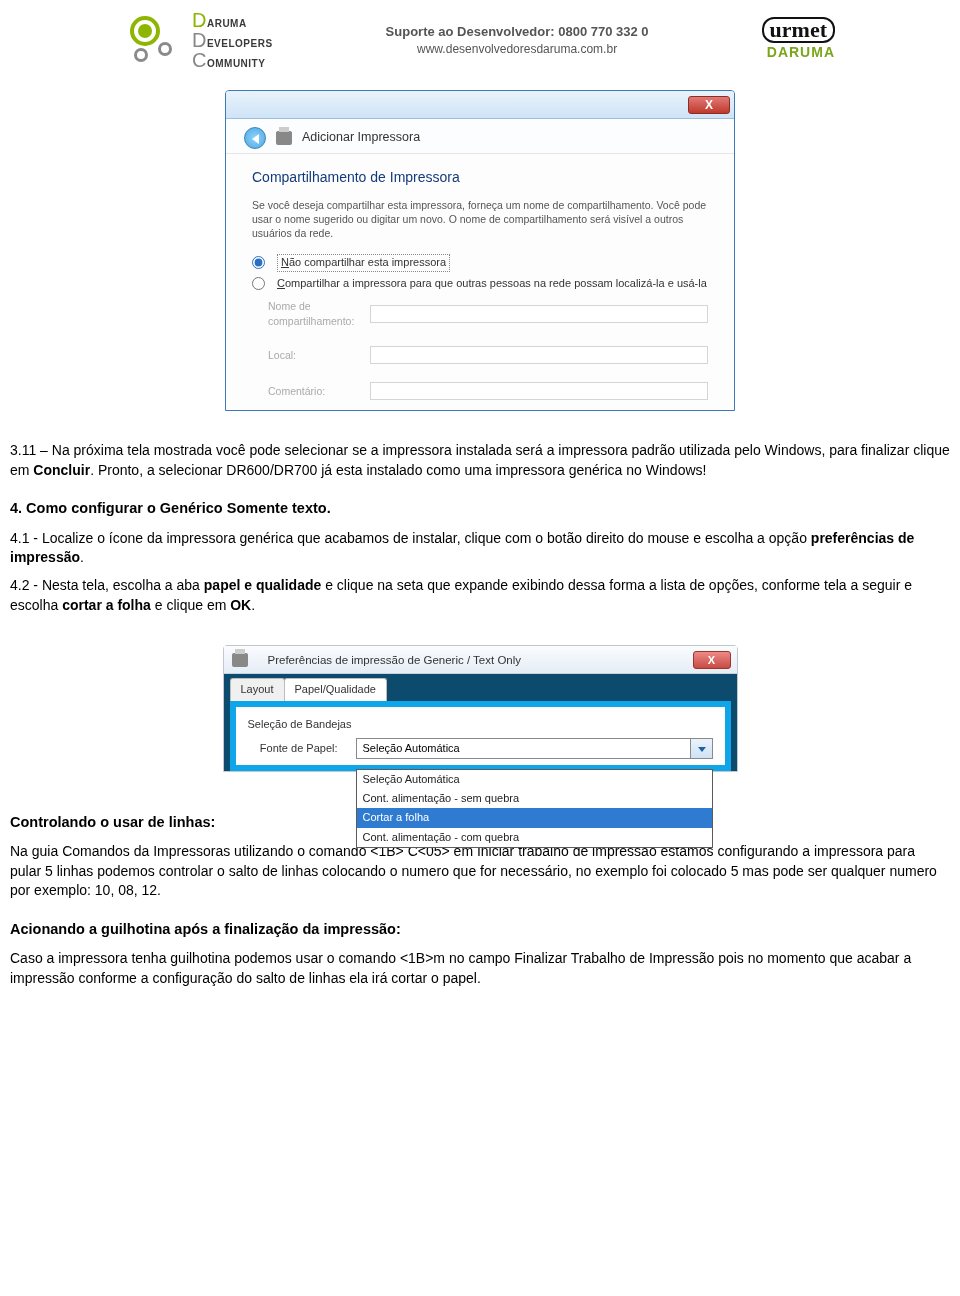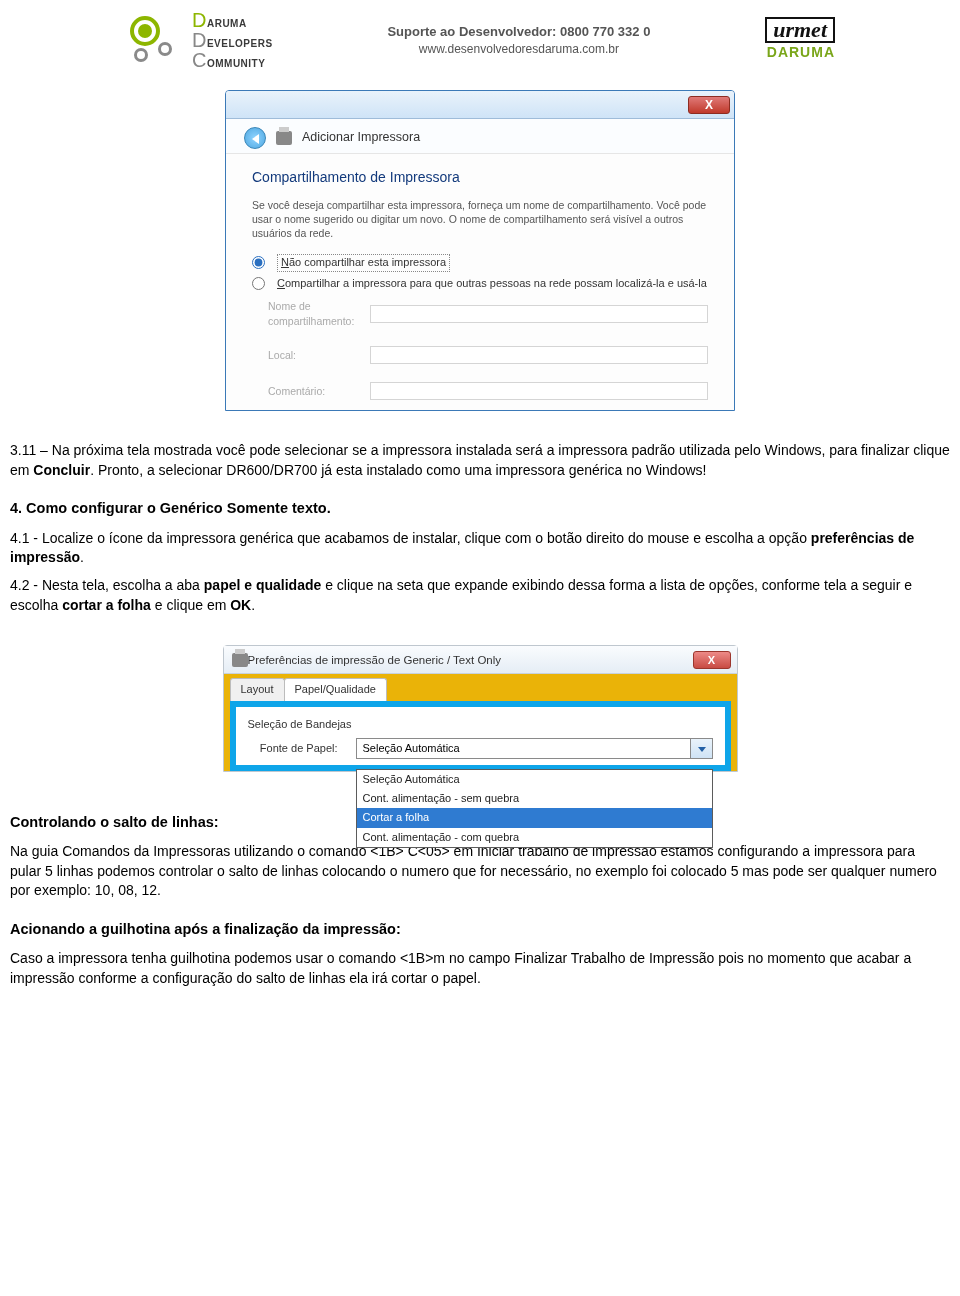--- a/index.html
+++ b/index.html
@@ -32,7 +32,7 @@
   .support { text-align:center; color:#555; font-weight:bold; font-size:13px; }
   .support .url { font-weight:normal; font-size:12px; }
   .logo-urmet { text-align:right; }
-  .logo-urmet .urmet { font-family:"Arial Black"; font-size:22px; font-weight:900; color:#111; border:2px solid #111; padding:0 6px; border-radius:0; display:inline-block; line-height:1;font-style:italic; }
+  .logo-urmet .urmet { font-family:"Arial Black"; font-size:22px; font-weight:900; color:#111; border:2px solid #111; padding:0 6px; border-radius:12px; display:inline-block; line-height:1; }
   .logo-urmet .daruma { color:#7aa61a; font-weight:bold; font-size:14px; letter-spacing:1px; }
 
   

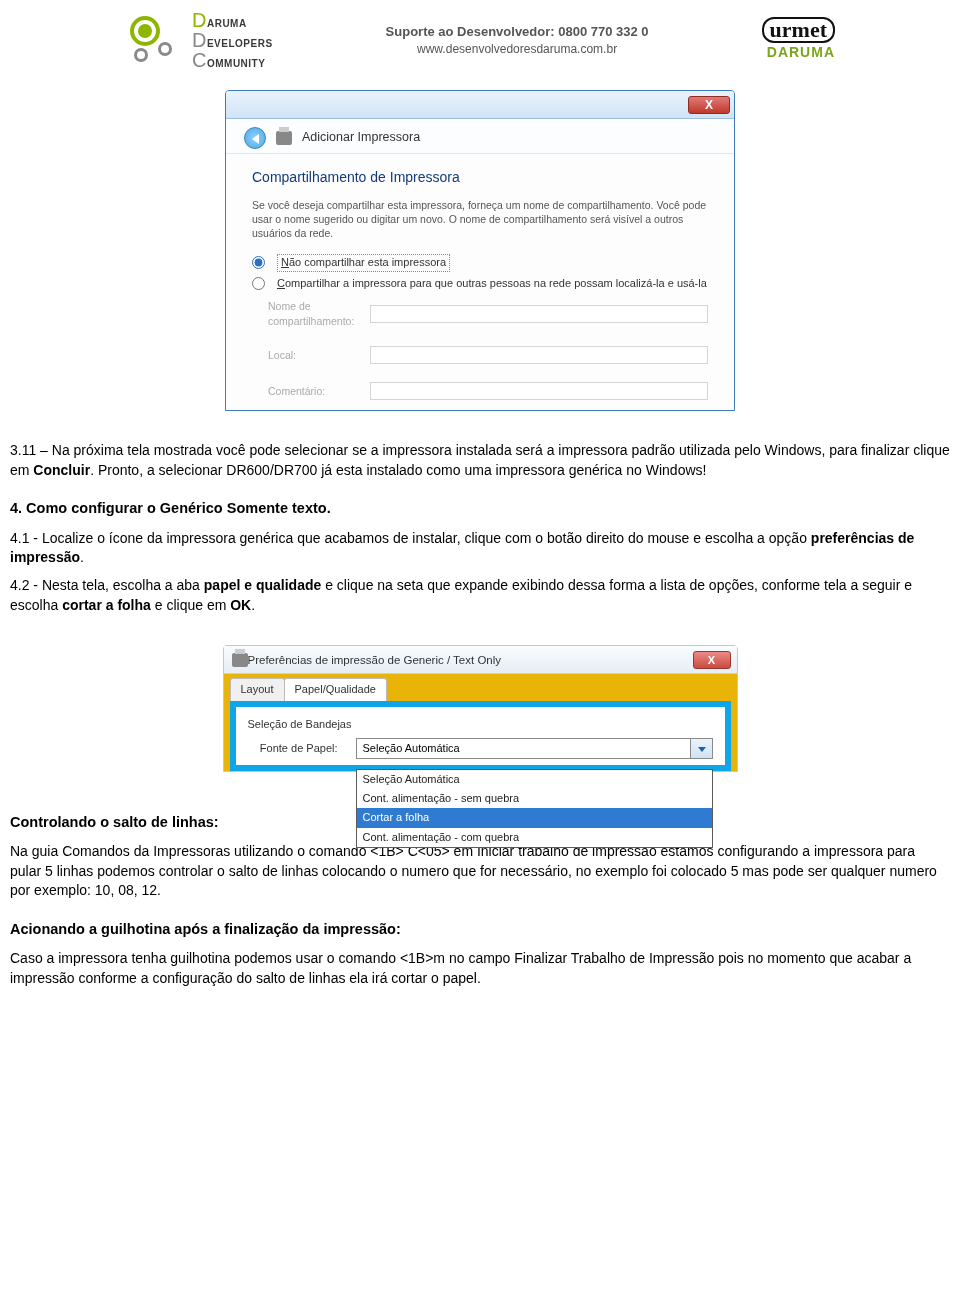--- a/index.html
+++ b/index.html
@@ -121,7 +121,7 @@
     padding:0 6px 0 8px;
     font-size:11.5px; color:#333;
   }
-  .prefs-titlebar .left{ display:flex; align-items:center; gap:0;}
+  .prefs-titlebar .left{ display:flex; align-items:center; gap:20px;}
   .prefs-close{
     width:38px;height:18px;border-radius:3px;
     background:linear-gradient(#ed8a87,#c84b43);

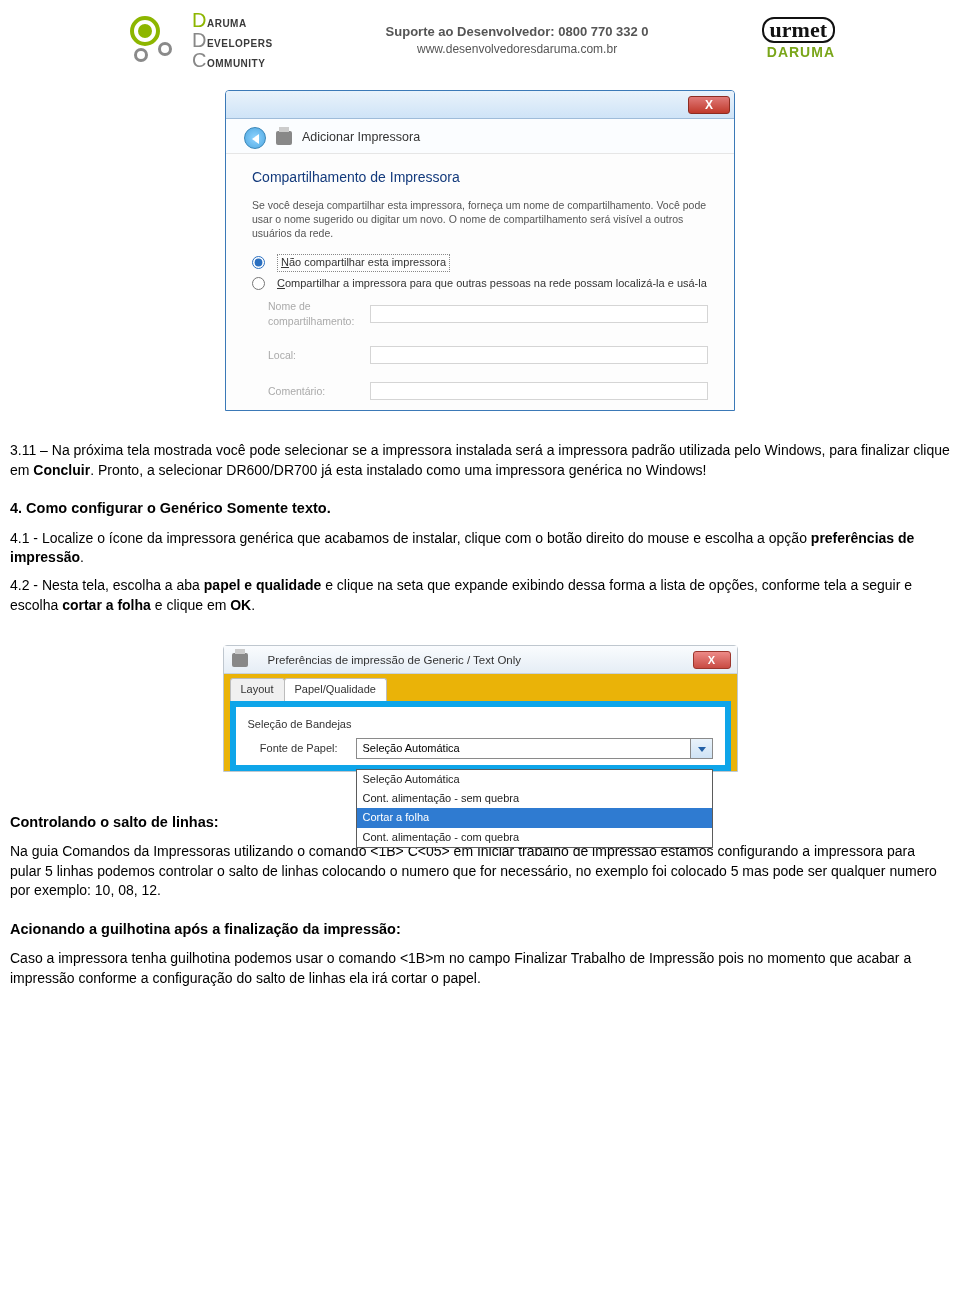--- a/index.html
+++ b/index.html
@@ -127,7 +127,7 @@
     background:linear-gradient(#ed8a87,#c84b43);
     border:1px solid #9c362d;color:#fff;text-align:center;line-height:16px;font-size:11px;font-weight:bold;
   }
-  .prefs-body{ background:#eab308; padding:4px 6px 0; }
+  .prefs-body{ background:#0c4a6e; padding:4px 6px 0; }
   .tabs{ display:flex; align-items:flex-end; gap:0; }
   .tab {
     font-size:11px; padding:3px 10px;

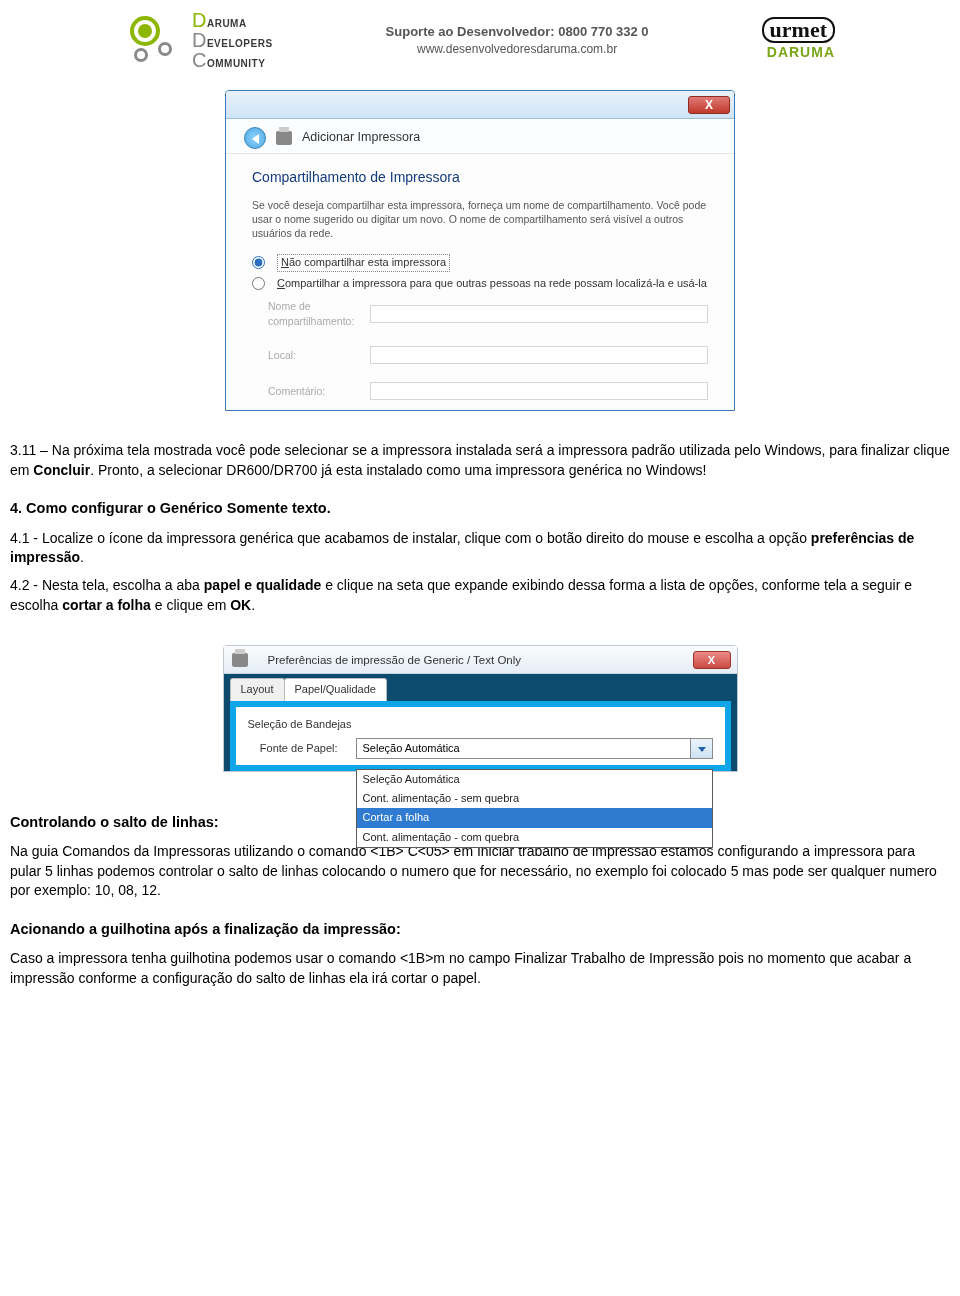--- a/index.html
+++ b/index.html
@@ -276,7 +276,7 @@
     </div>
   </div>
 
-  <h3>Controlando o salto de linhas:</h3>
+  <h3>Controlando o usar de linhas:</h3>
   <p>Na guia Comandos da Impressoras  utilizando o comando &lt;1B&gt; C&lt;05&gt; em Iniciar trabalho de impressão estamos configurando a impressora para pular 5 linhas podemos controlar o salto de linhas colocando o numero que for necessário, no exemplo foi colocado 5 mas pode ser qualquer numero por exemplo: 10, 08, 12.</p>
 
   <h3>Acionando a guilhotina após a finalização da impressão:</h3>

